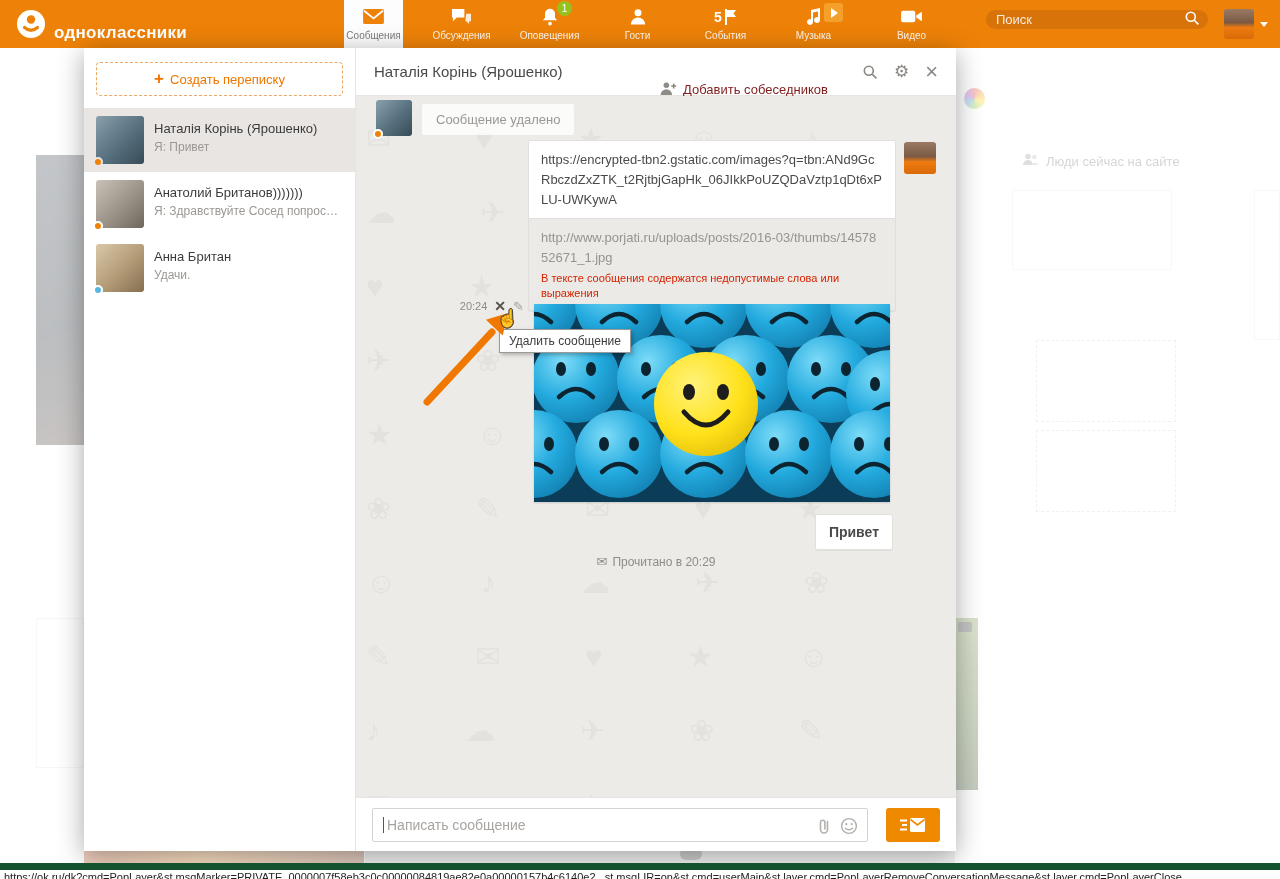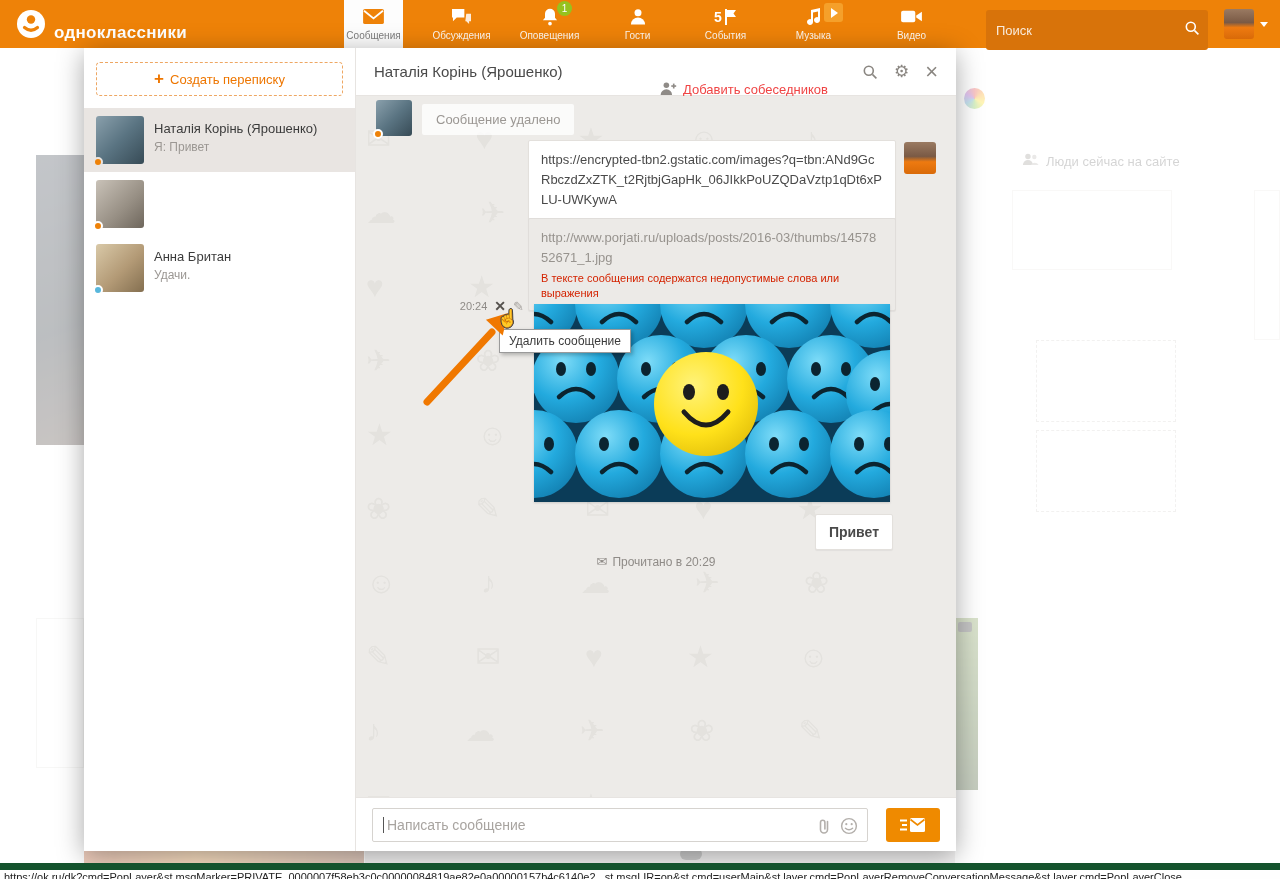--- a/index.html
+++ b/index.html
@@ -24,7 +24,7 @@
     display:flex;align-items:center;justify-content:center;}
   .play-tri{width:0;height:0;border-left:7px solid #fff;border-top:5px solid transparent;border-bottom:5px solid transparent;margin-left:2px;}
   .nav-item.last{margin-left:10px;}
-  .top-search{position:absolute;right:72px;top:10px;width:222px;height:40px;background:#d8730a;border-radius:3px;
+  .top-search{position:absolute;right:72px;top:10px;width:222px;height:19px;background:#d8730a;border-radius:14px;
     display:flex;align-items:center;padding:8px 8px;}
   .top-search input{flex:1;background:transparent;border:none;outline:none;color:#fff;font-size:13px;font-family:inherit;}
   .top-search input::placeholder{color:rgba(255,255,255,.85);}

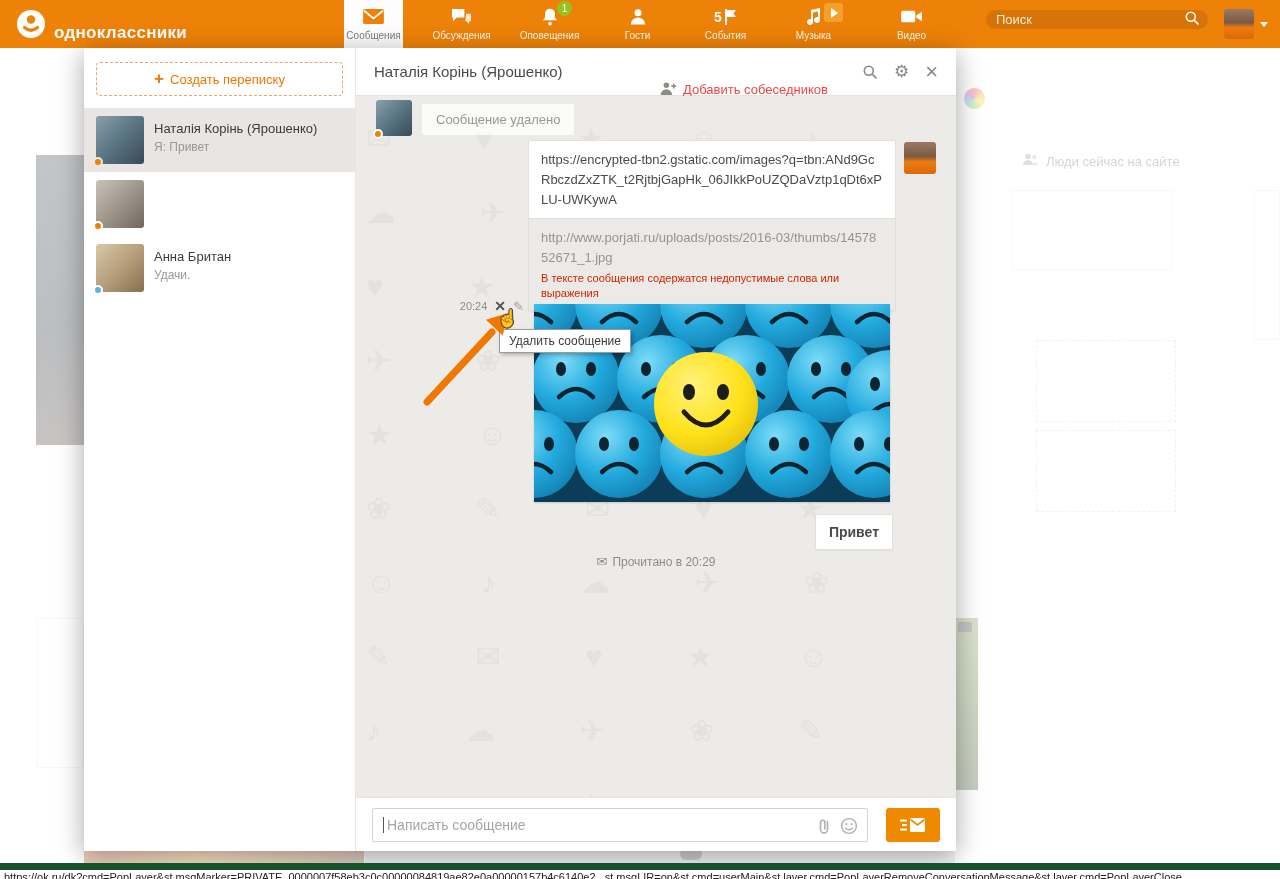--- a/index.html
+++ b/index.html
@@ -89,7 +89,7 @@
   .chat-header{height:48px;flex:none;display:flex;align-items:center;padding:0 18px;border-bottom:1px solid #e7e4e1;background:#fff;}
   .chat-title{font-size:15px;color:#4a4a4a;}
   .spacer{flex:1;}
-  .hdr-btn{display:flex;align-items:center;gap:6px;color:#ef4444;font-size:13px;cursor:pointer;margin-right:18px;white-space:nowrap;margin-top:36px;}
+  .hdr-btn{display:flex;align-items:center;gap:6px;color:#7f1d1d;font-size:13px;cursor:pointer;margin-right:18px;white-space:nowrap;margin-top:36px;}
   .hdr-ic{color:#8a8681;cursor:pointer;margin-left:16px;display:flex;align-items:center;}
   .gear-glyph{font-size:17px;line-height:1;}
   .close-glyph{font-size:22px;line-height:1;color:#8a8681;}

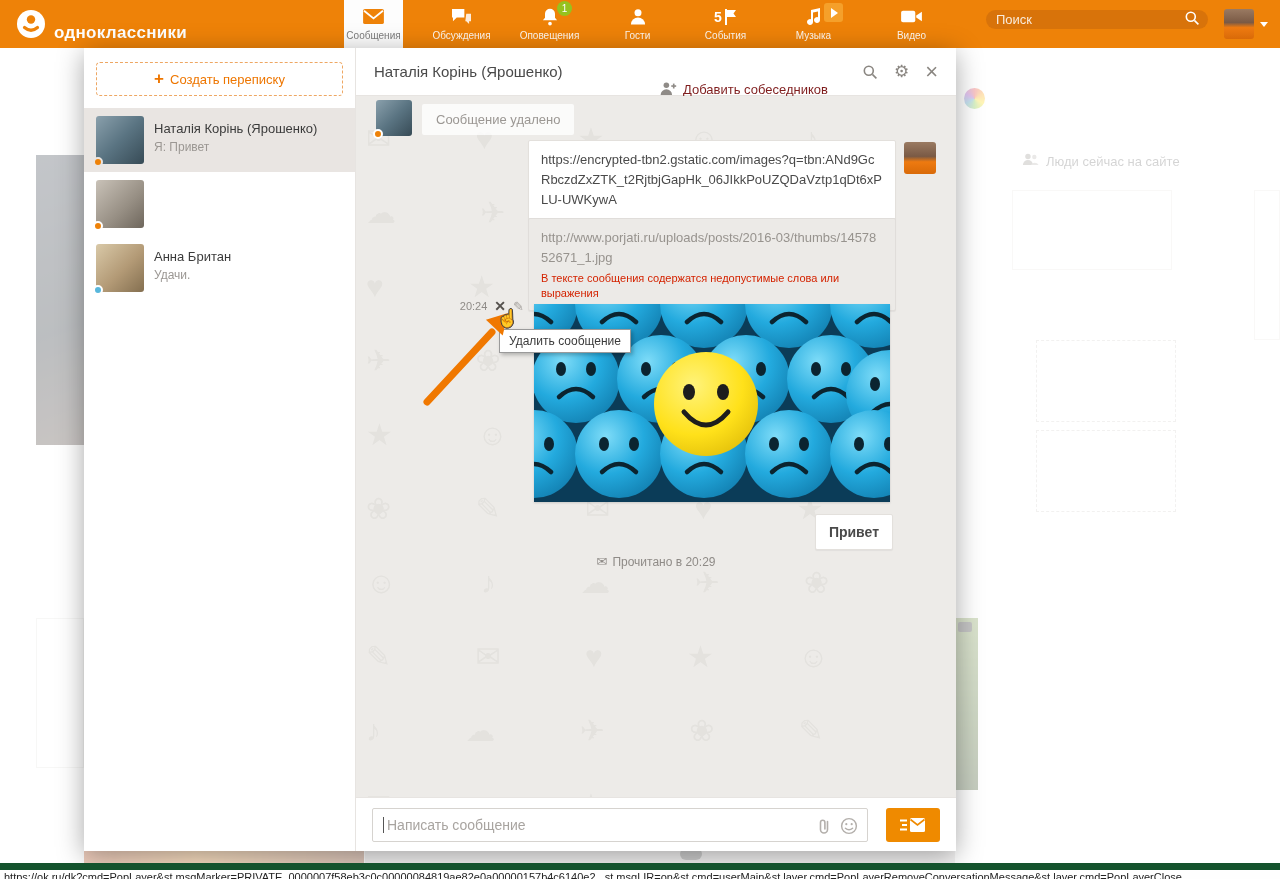--- a/index.html
+++ b/index.html
@@ -286,6 +286,10 @@
           <div class="conv-ava ava-2">
               <span class="dot mobile"></span>
             </div>
+          <div class="conv-texts">
+            <div class="conv-name">Анатолий Британов)))))))</div>
+            <div class="conv-preview">Я: Здравствуйте Сосед попрос…</div>
+          </div>
         </div>
         <div class="conv-item">
           <div class="conv-ava ava-3">

